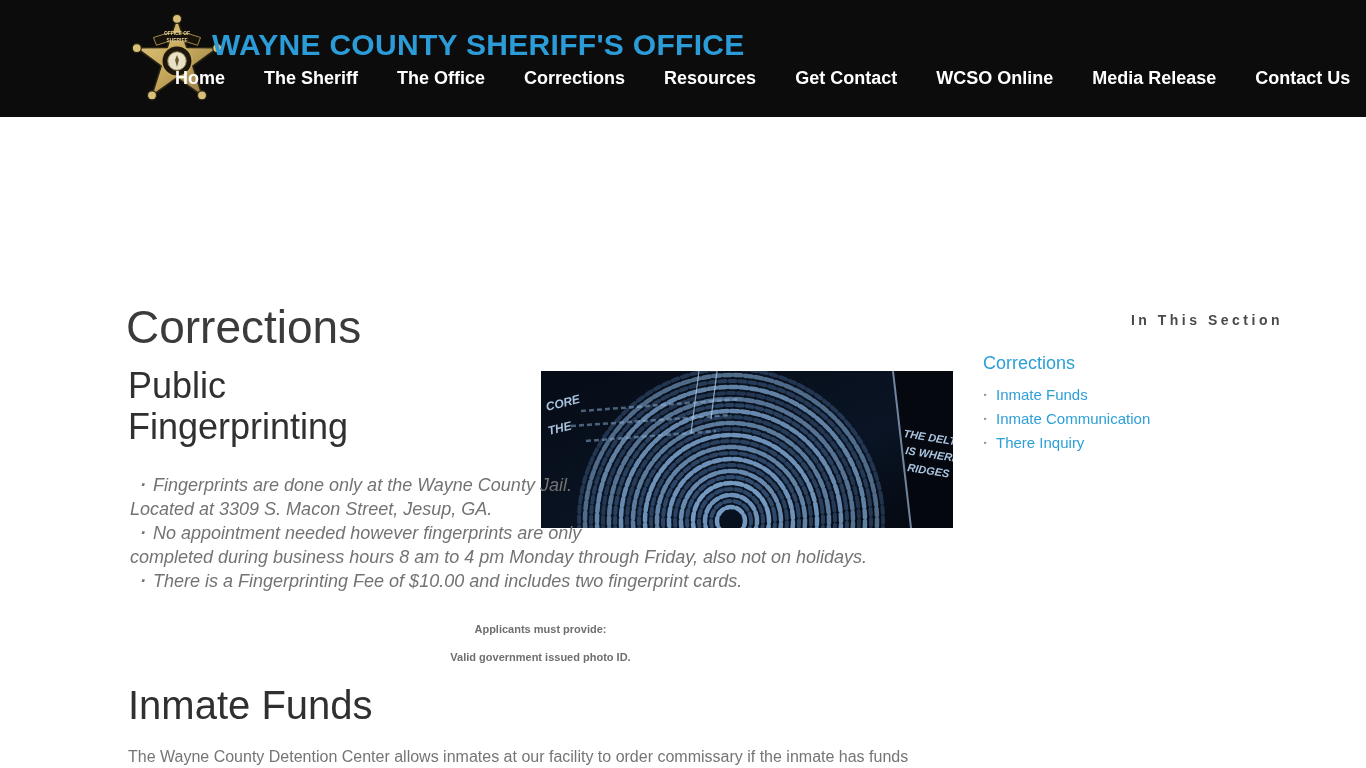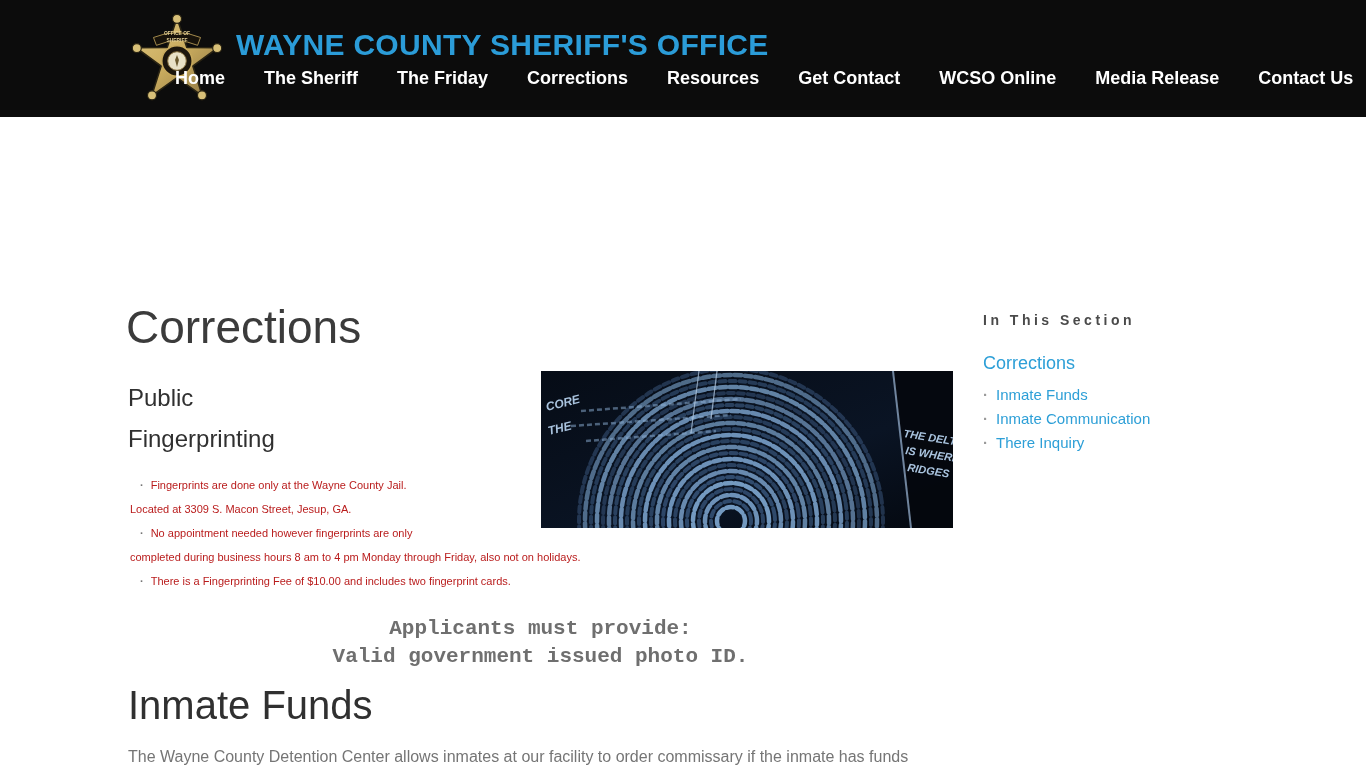--- a/index.html
+++ b/index.html
@@ -9,7 +9,7 @@
   
   .header { position:relative; width:1366px; height:117px; background:#0c0c0c; }
   .logo { position:absolute; left:128px; top:7px; width:98px; height:108px; z-index:1; }
-  .brand-title { position:absolute; left:236px; top:28px; font-size:30px; font-weight:600;
+  .brand-title { position:absolute; left:212px; top:28px; font-size:30px; font-weight:600;
     color:#2b9cd8; letter-spacing:0.3px; white-space:nowrap; z-index:2; }
   .nav { position:absolute; left:175px; top:68px; display:flex; gap:39px; z-index:3; }
   .nav-item { color:#ffffff; font-size:18px; font-weight:700; white-space:nowrap; cursor:pointer; }

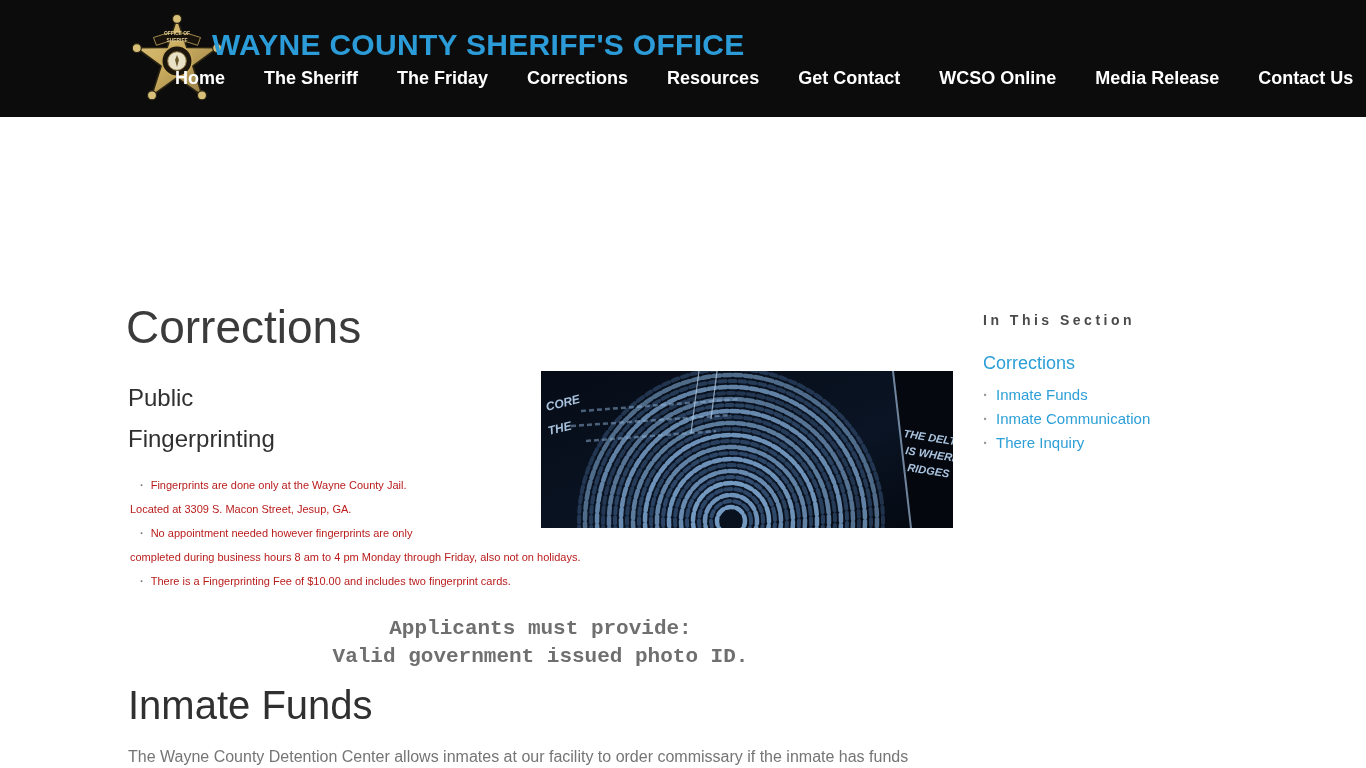--- a/index.html
+++ b/index.html
@@ -81,7 +81,7 @@
   <div class="nav">
     <span class="nav-item">Home</span>
     <span class="nav-item">The Sheriff</span>
-    <span class="nav-item">The Friday</span>
+    <span class="nav-item">The Office</span>
     <span class="nav-item">Corrections</span>
     <span class="nav-item">Resources</span>
     <span class="nav-item">Get Contact</span>

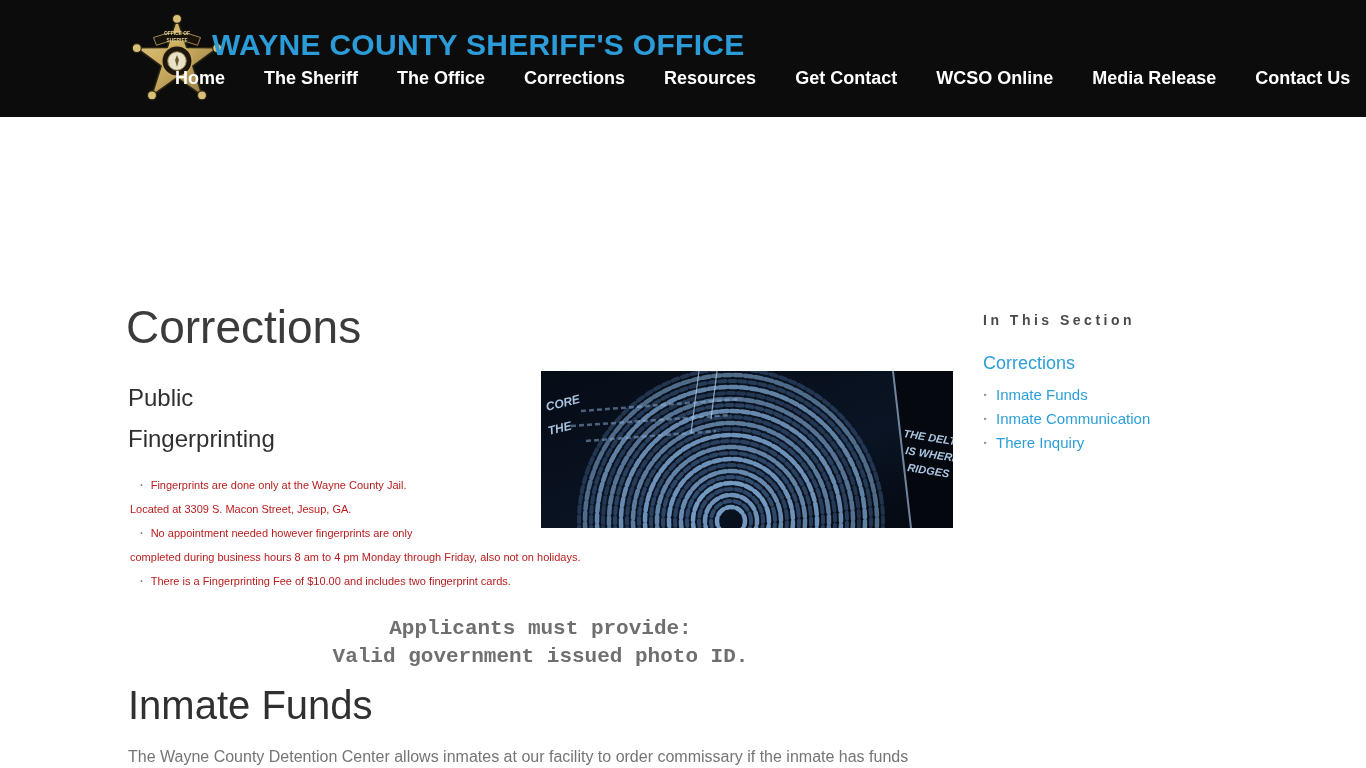--- a/index.html
+++ b/index.html
@@ -39,7 +39,7 @@
   .if-paragraph { left:128px; top:626px; width:798px; font-size:16px; line-height:28.2px; color:#757575; }
 
   
-  .sidebar { left:983px; top:195px; width:300px; }
+  .sidebar { left:983px; top:195px; width:300px;text-align:right; }
   .sidebar-heading { font-size:14px; font-weight:700; letter-spacing:3.5px; color:#4a4a4a; }
   .sidebar-section-link { margin-top:25px; font-size:18px; color:#2d9fd7; cursor:pointer; width:fit-content; }
   .sidebar-list { margin-top:9px; }

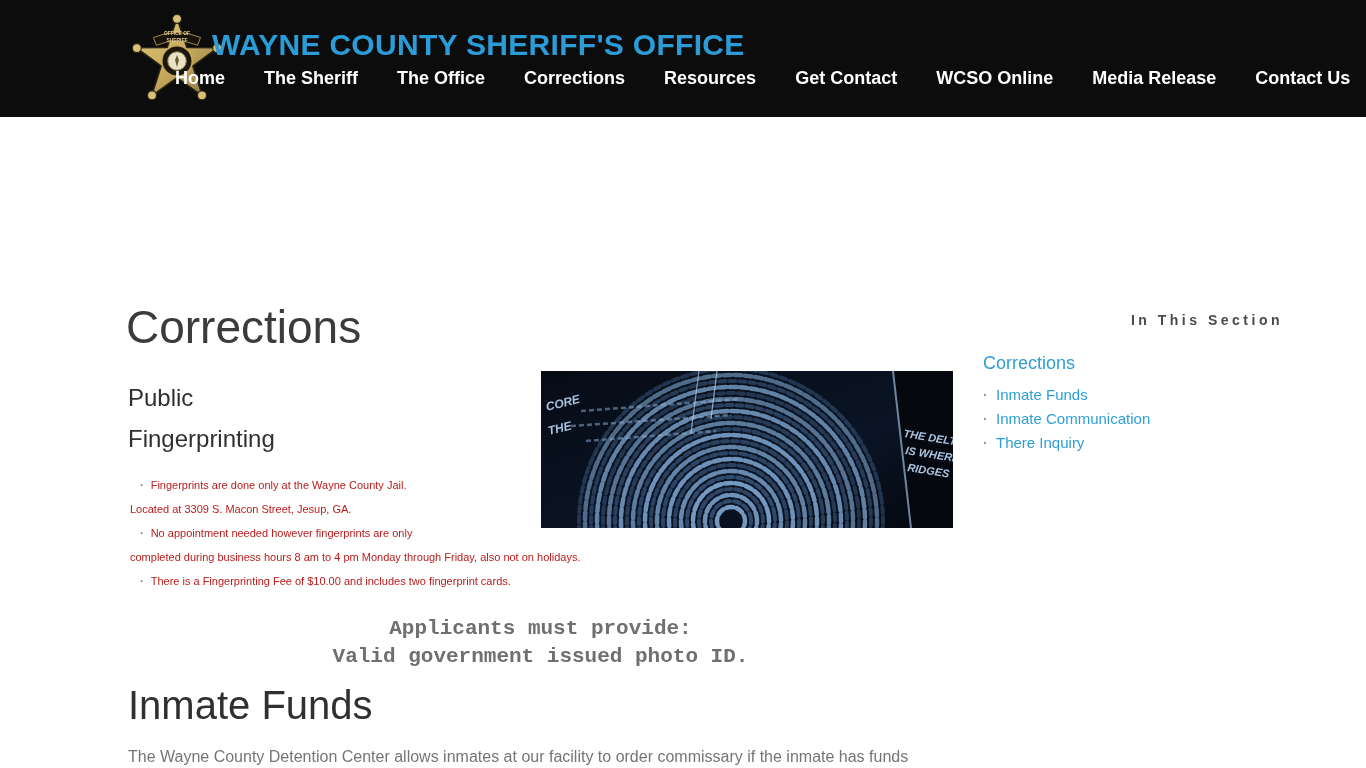--- a/index.html
+++ b/index.html
@@ -22,7 +22,7 @@
 
   .h2-light { font-weight:300; color:#303030; }
 
-  .fp-heading { left:128px; top:260px; font-size:24px; line-height:41px; }
+  .fp-heading { left:128px; top:248px; font-size:36px; line-height:41px; }
 
   .fp-image { left:541px; top:254px; width:412px; height:157px; display:block; }
 

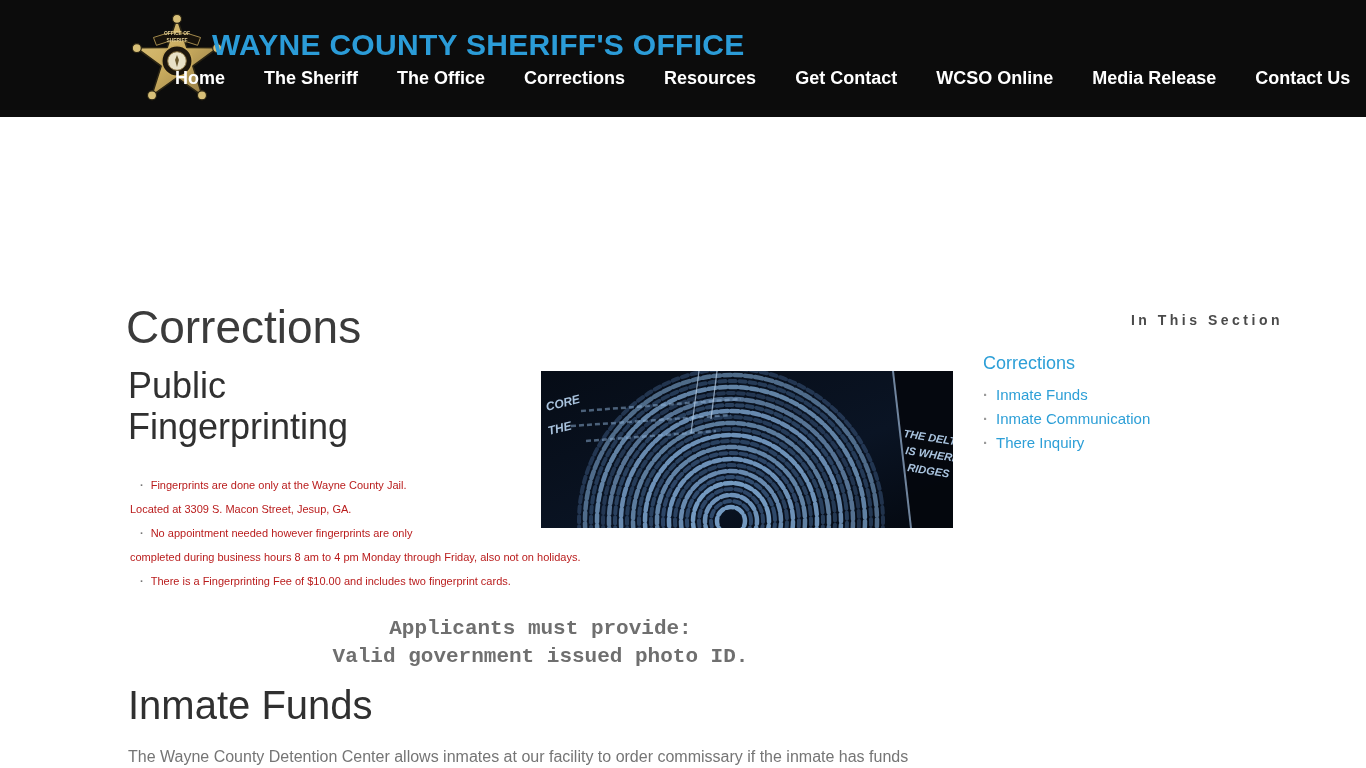--- a/index.html
+++ b/index.html
@@ -26,7 +26,7 @@
 
   .fp-image { left:541px; top:254px; width:412px; height:157px; display:block; }
 
-  .fp-list { left:140px; top:356px; width:780px; font-size:11px; line-height:24px; color:#b91c1c; }
+  .fp-list { left:140px; top:356px; width:780px; font-size:18px; line-height:24px; color:#737373;font-style:italic; }
   .fp-line { white-space:nowrap; }
   .fp-line.bulleted::before { content:"·"; font-weight:700; color:#757575; margin-right:7px; }
   .fp-line.plain { margin-left:-10px; }

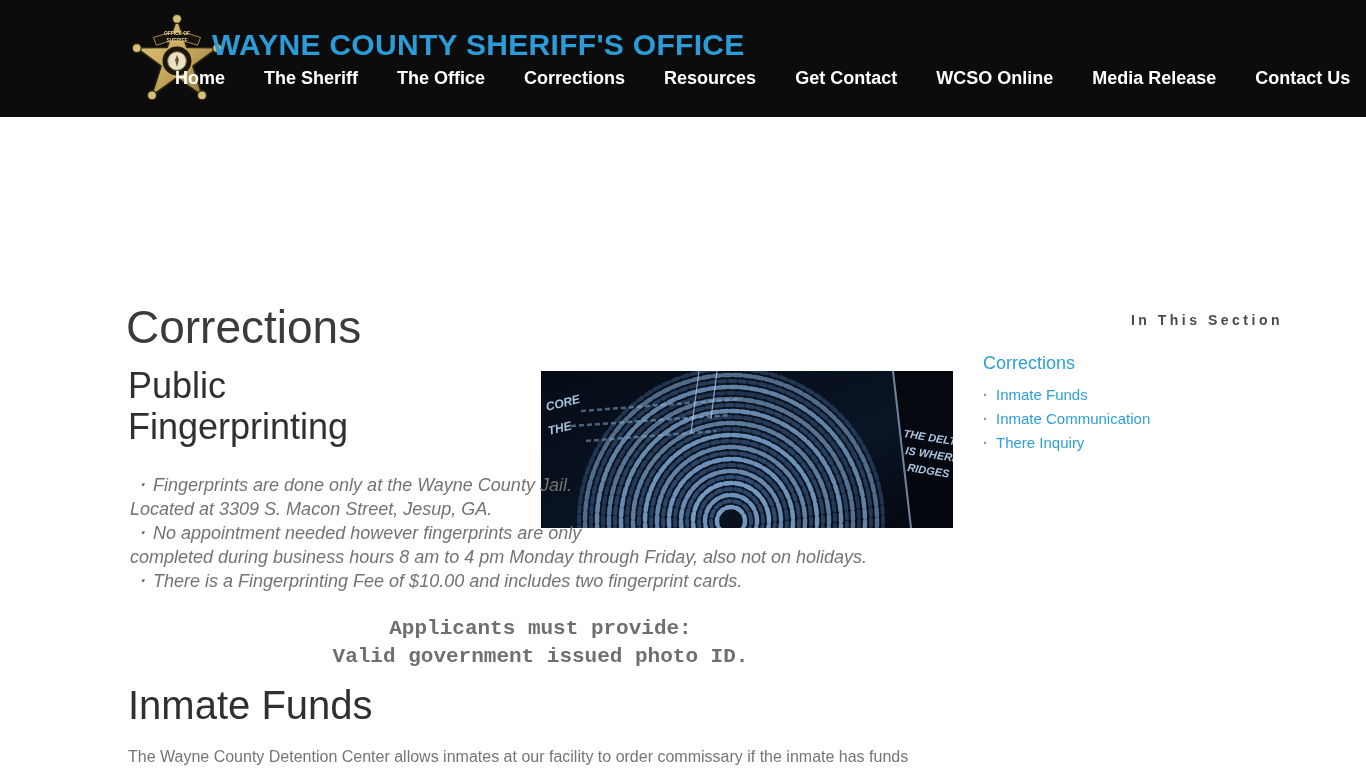--- a/index.html
+++ b/index.html
@@ -31,8 +31,8 @@
   .fp-line.bulleted::before { content:"·"; font-weight:700; color:#757575; margin-right:7px; }
   .fp-line.plain { margin-left:-10px; }
 
-  .provide { left:128px; top:498px; width:825px; text-align:center; font-size:21px;
-    line-height:28px; font-weight:700; color:#6f6f6f;font-family:Liberation Mono, monospace; }
+  .provide { left:128px; top:498px; width:825px; text-align:center; font-size:11px;
+    line-height:28px; font-weight:700; color:#6f6f6f; }
 
   .if-heading { left:128px; top:566px; font-size:40px; }
 

